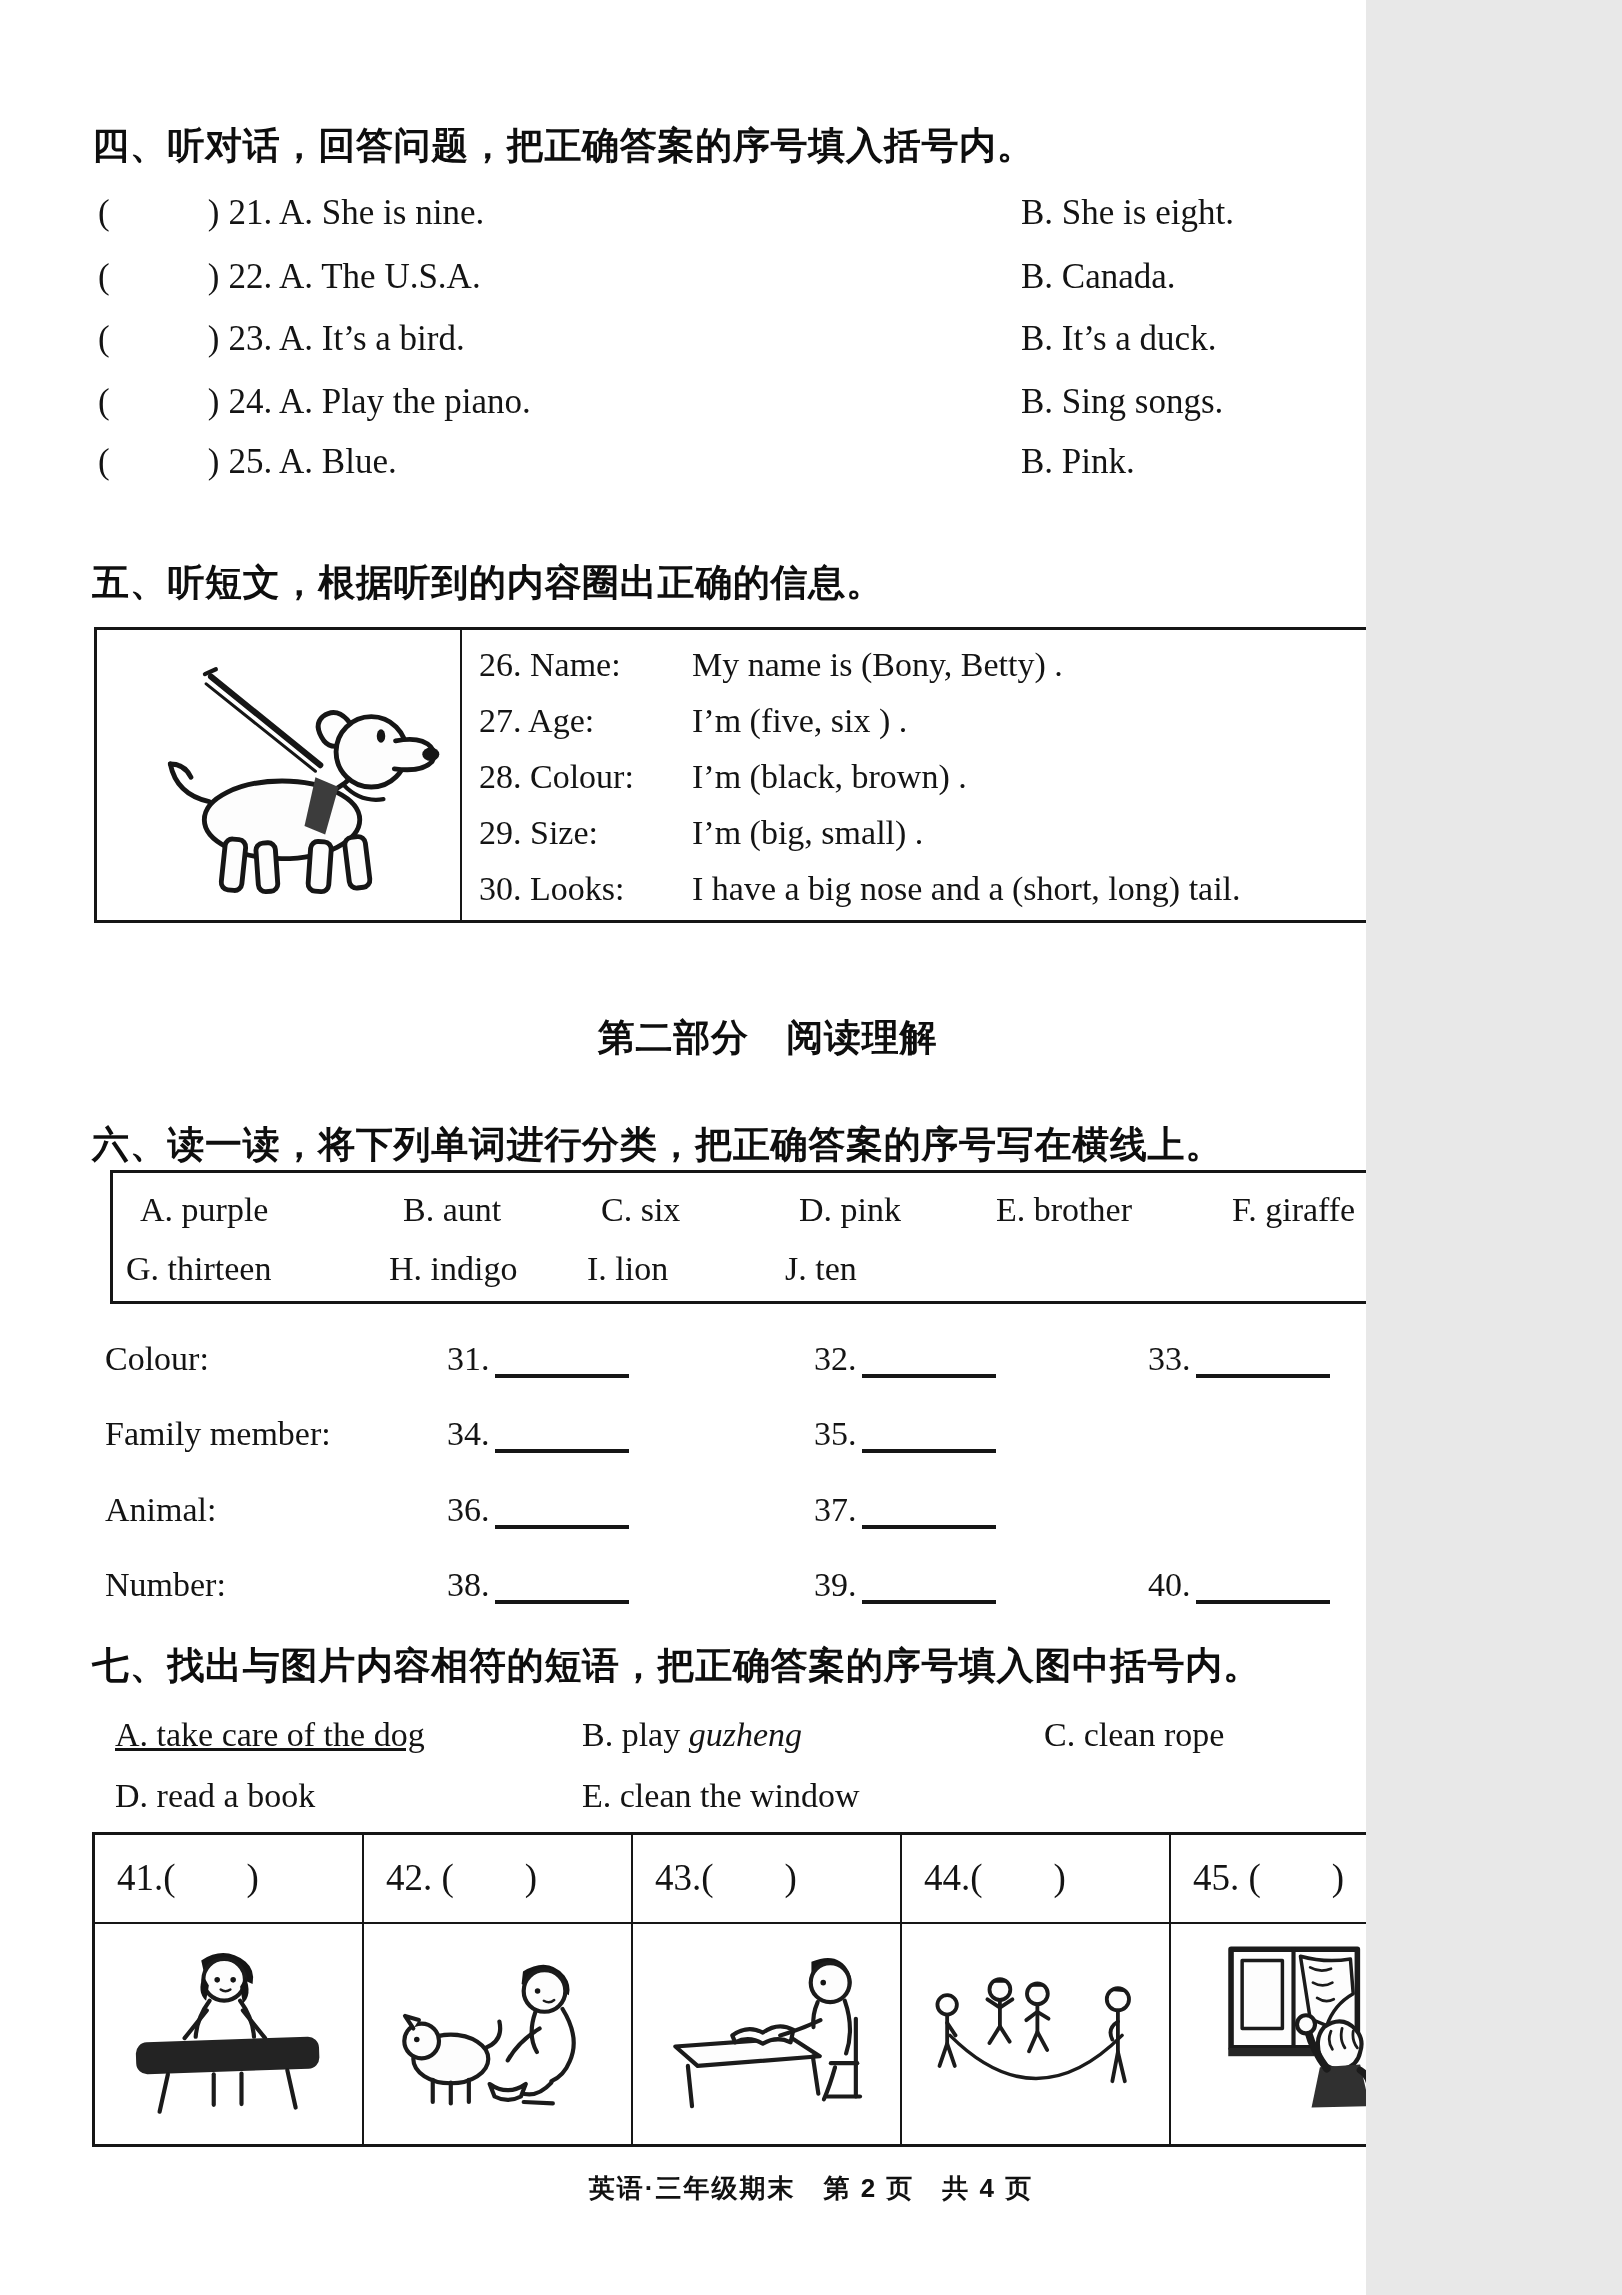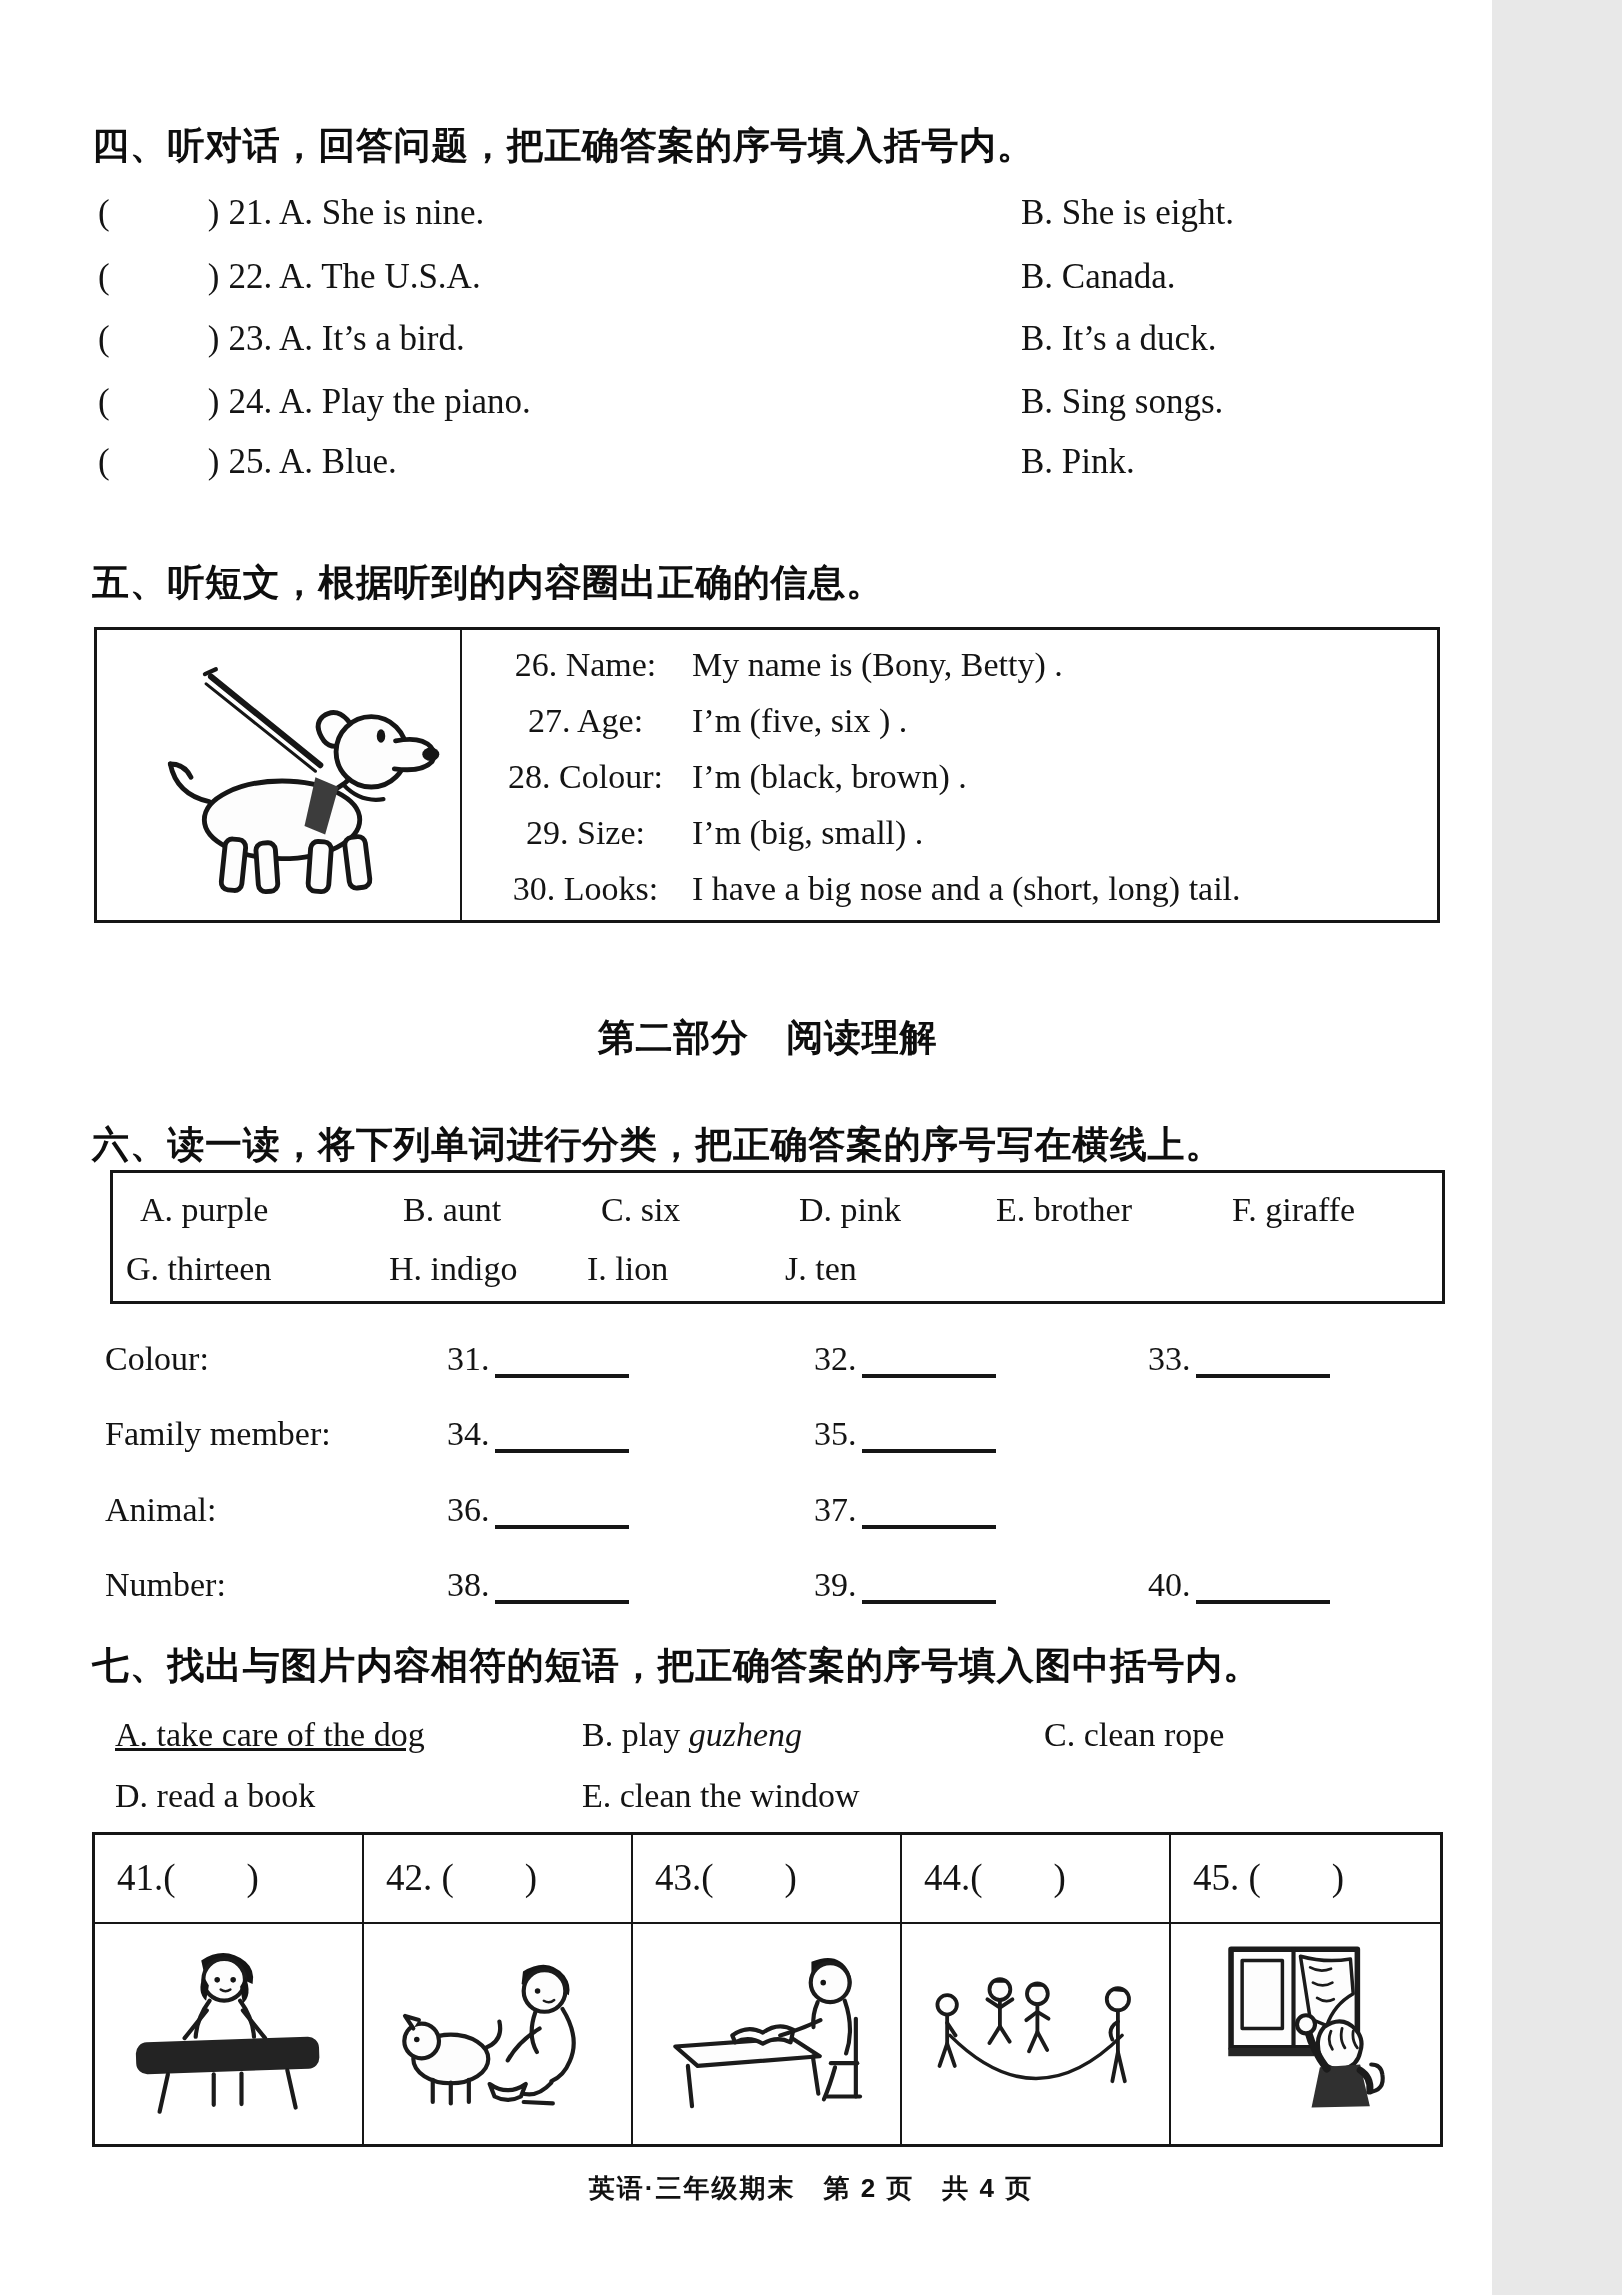--- a/index.html
+++ b/index.html
@@ -3,7 +3,7 @@
 <meta charset="utf-8">
 <style>
   html,body{margin:0;padding:0;background:#e8e8e8;}
-  .page{position:relative;width:1492px;height:2295px;background:#ffffff;overflow:hidden;
+  .page{position:relative;width:1366px;height:2295px;background:#ffffff;overflow:hidden;
         font-family:"Liberation Serif",serif;color:#141414;}
   .abs{position:absolute;}
   .ctitle{font-family:"Liberation Sans",sans-serif;font-weight:bold;font-size:37px;color:#0e0e0e;letter-spacing:0.7px;white-space:nowrap;}

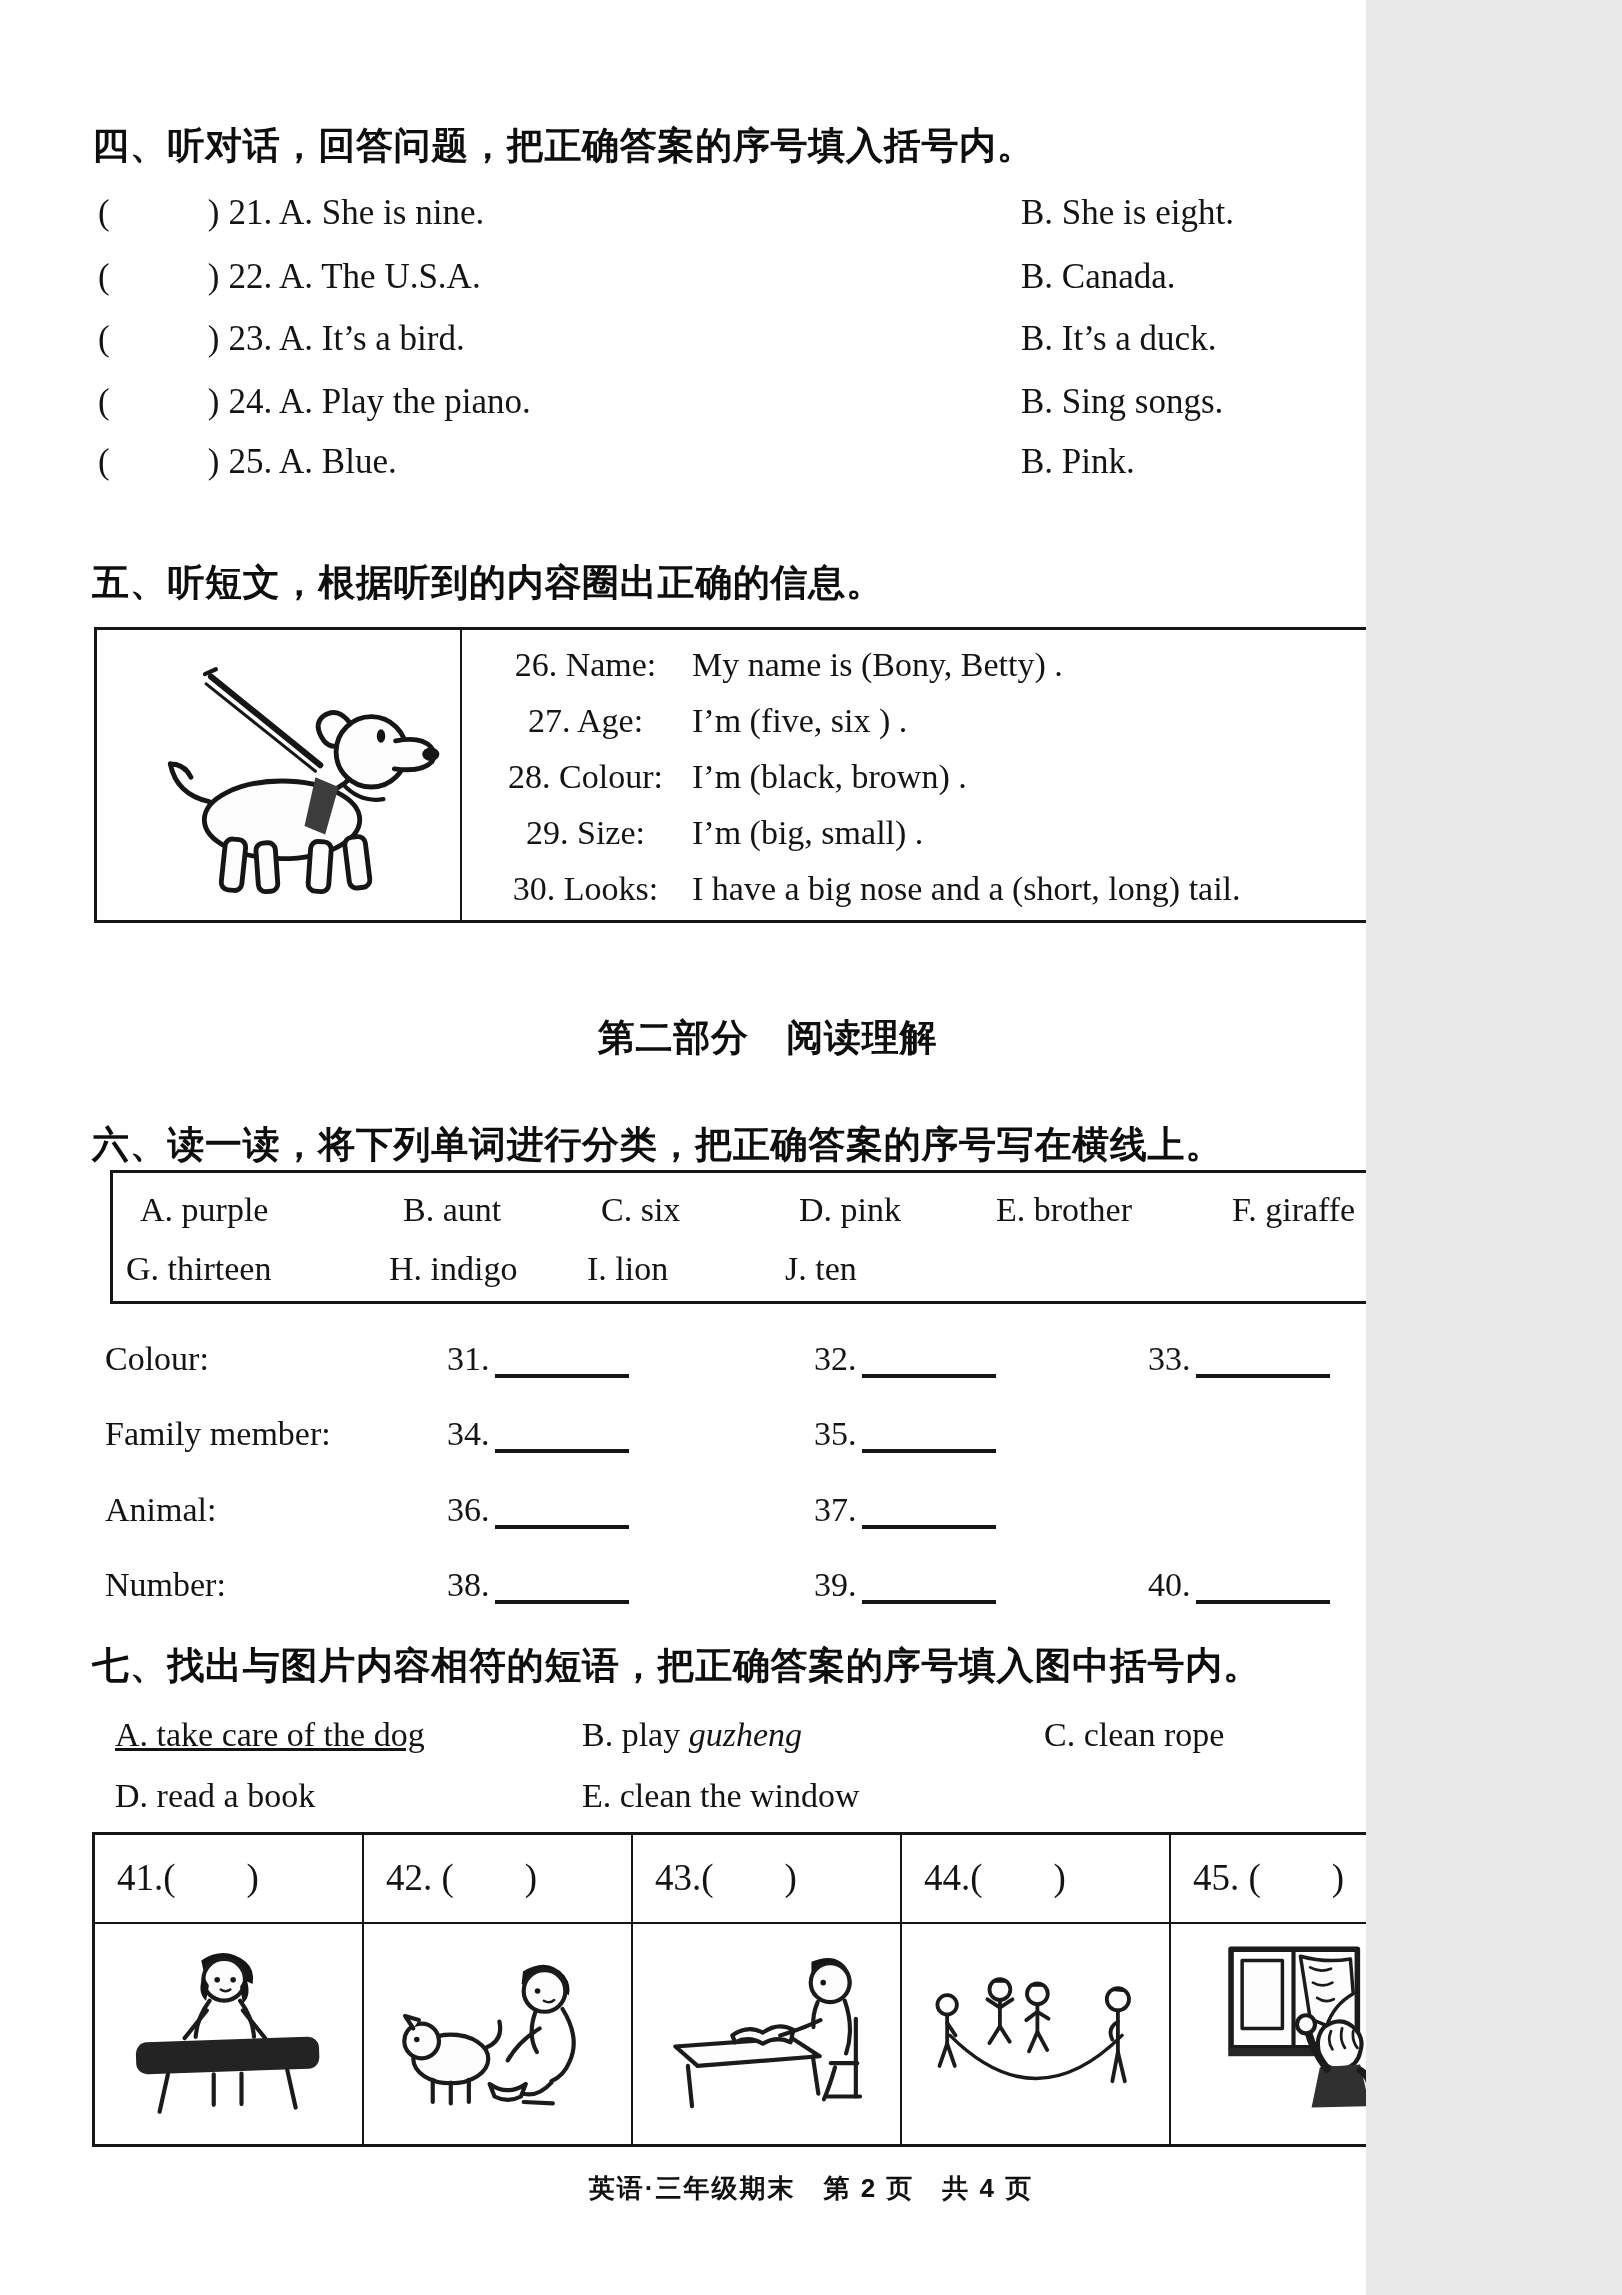--- a/index.html
+++ b/index.html
@@ -17,7 +17,7 @@
   .box5-left{width:365px;border-right:2.6px solid #161616;display:flex;align-items:center;justify-content:center;box-sizing:border-box;}
   .box5-right{flex:1;padding:6.5px 0 0 17px;}
   .b5row{display:flex;font-size:34px;line-height:56px;white-space:nowrap;}
-  .b5label{width:213px;flex:none;text-align:center;}
+  .b5label{width:213px;flex:none;}
   .center-head{position:absolute;left:92px;width:1351px;text-align:center;}
   
   .box6{position:absolute;left:110px;top:1170px;width:1335px;height:134px;border:3.3px solid #161616;box-sizing:border-box;}

